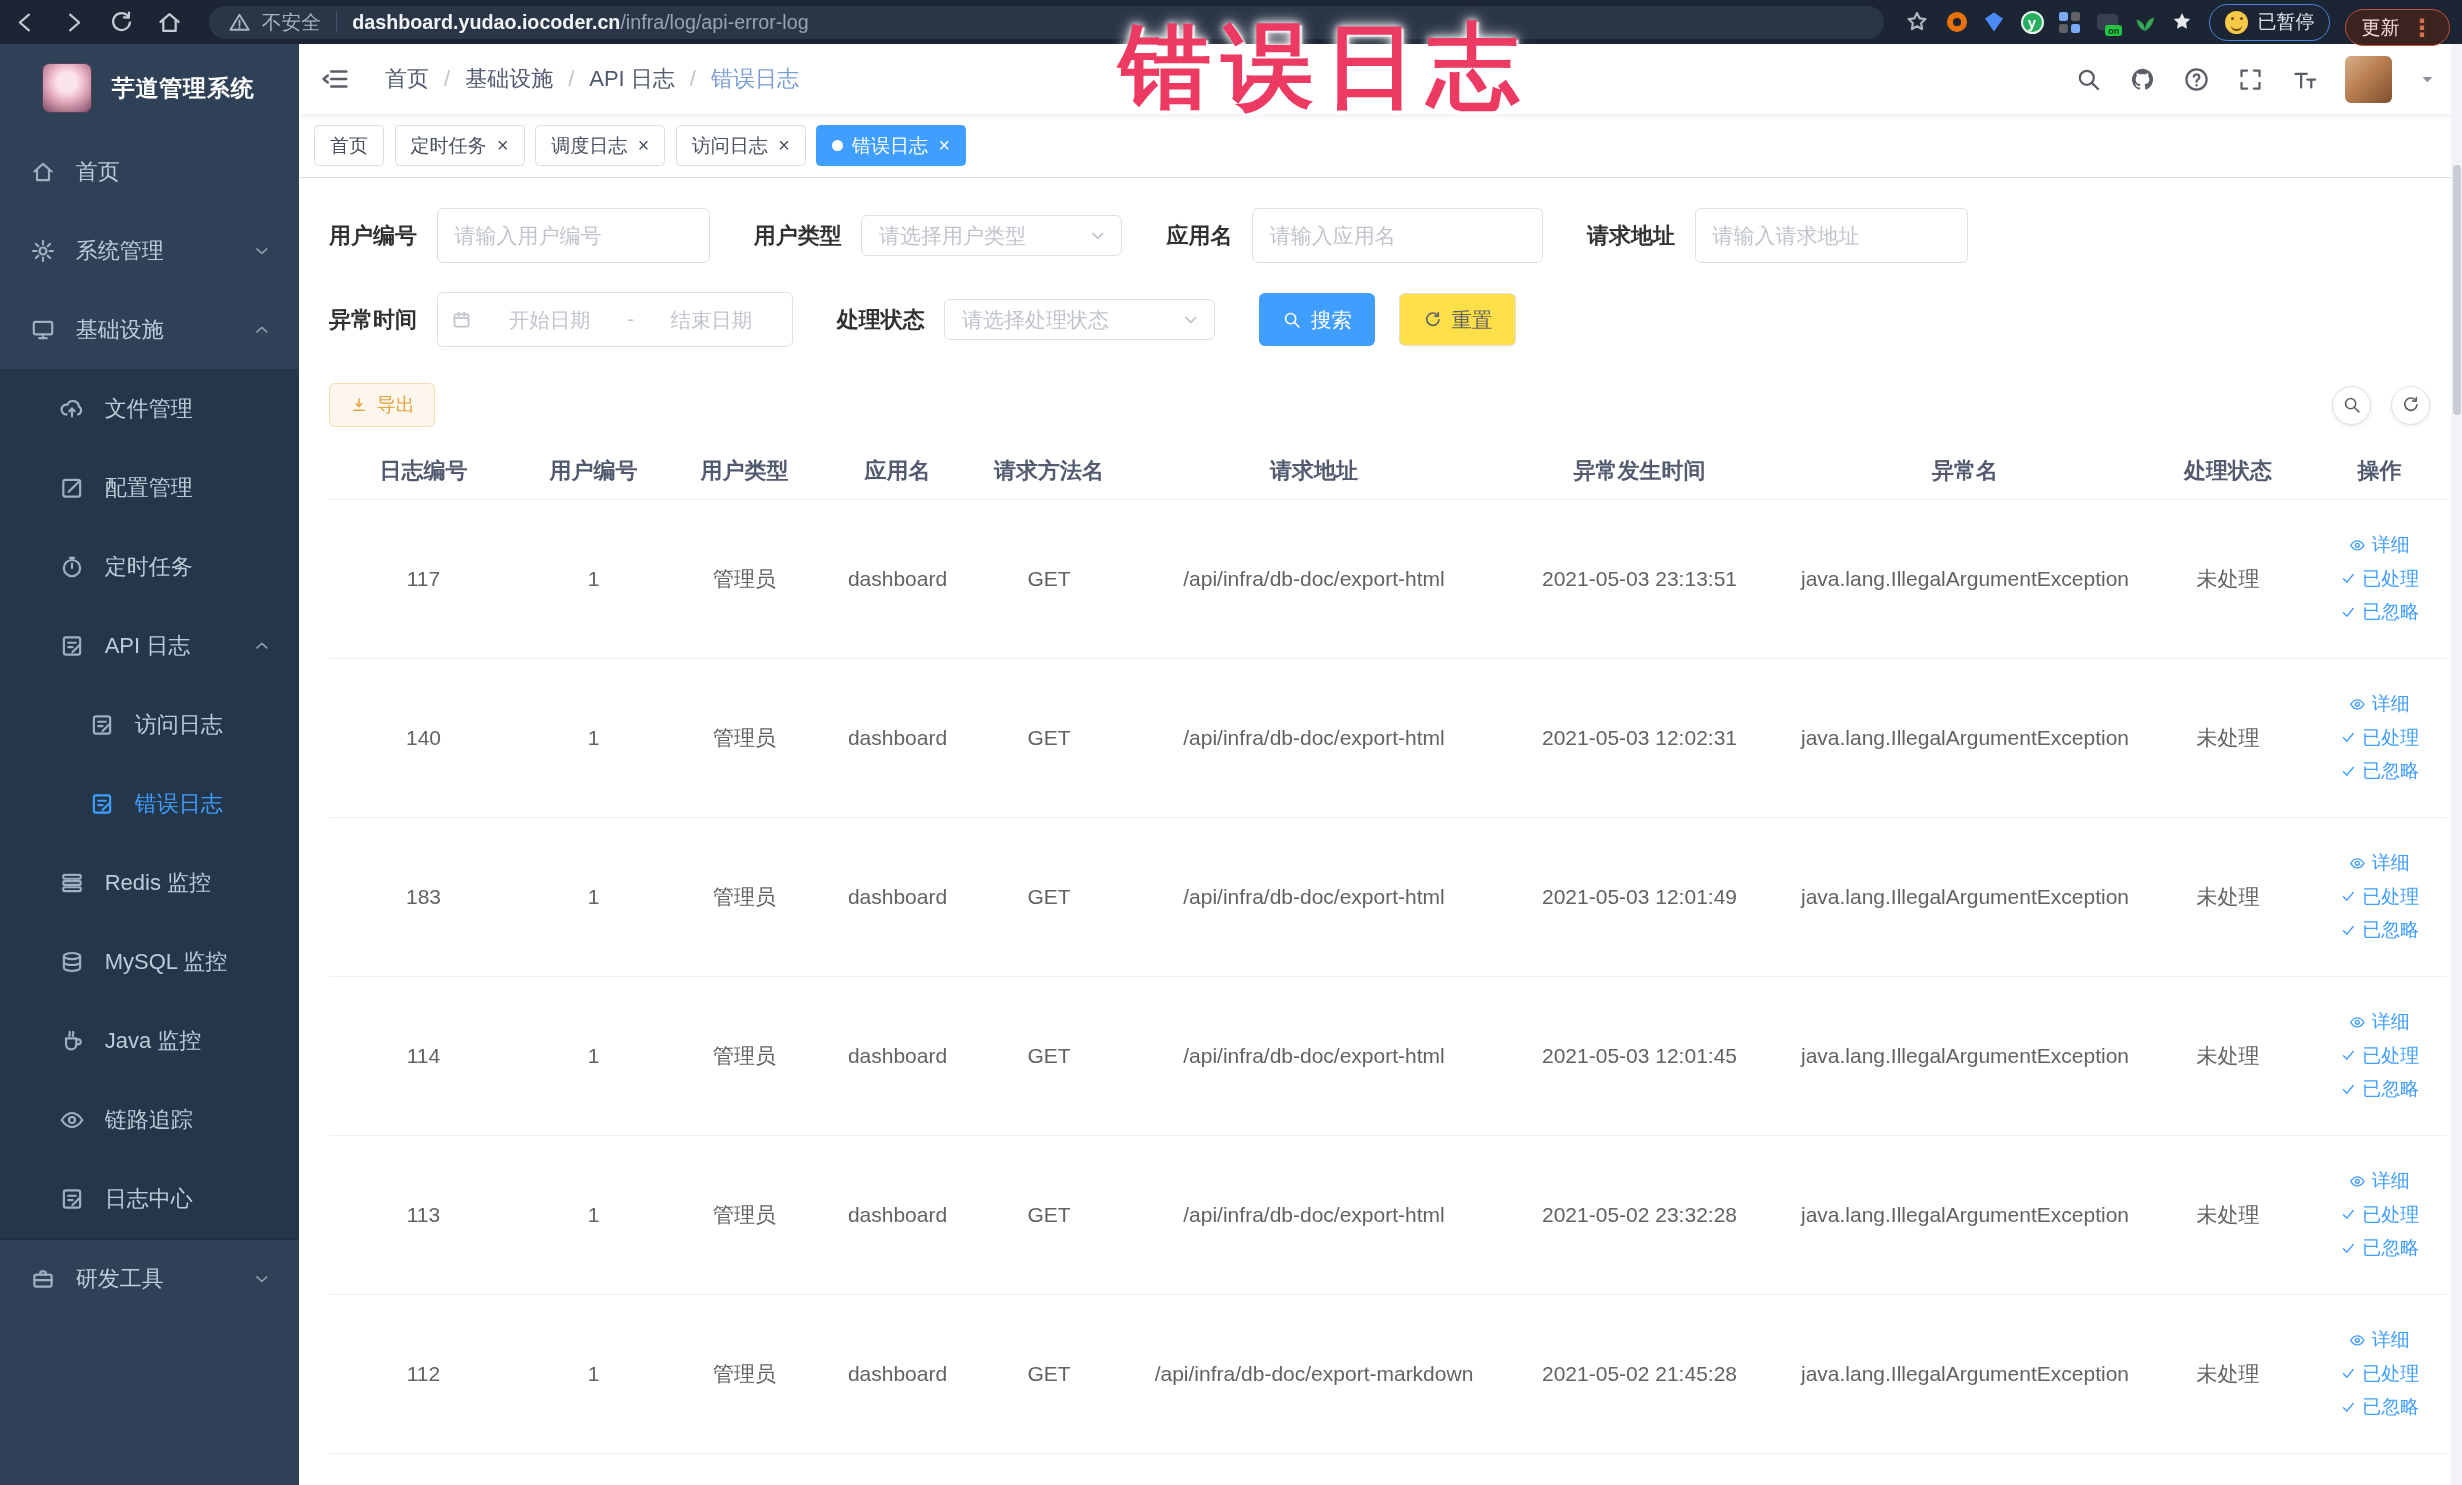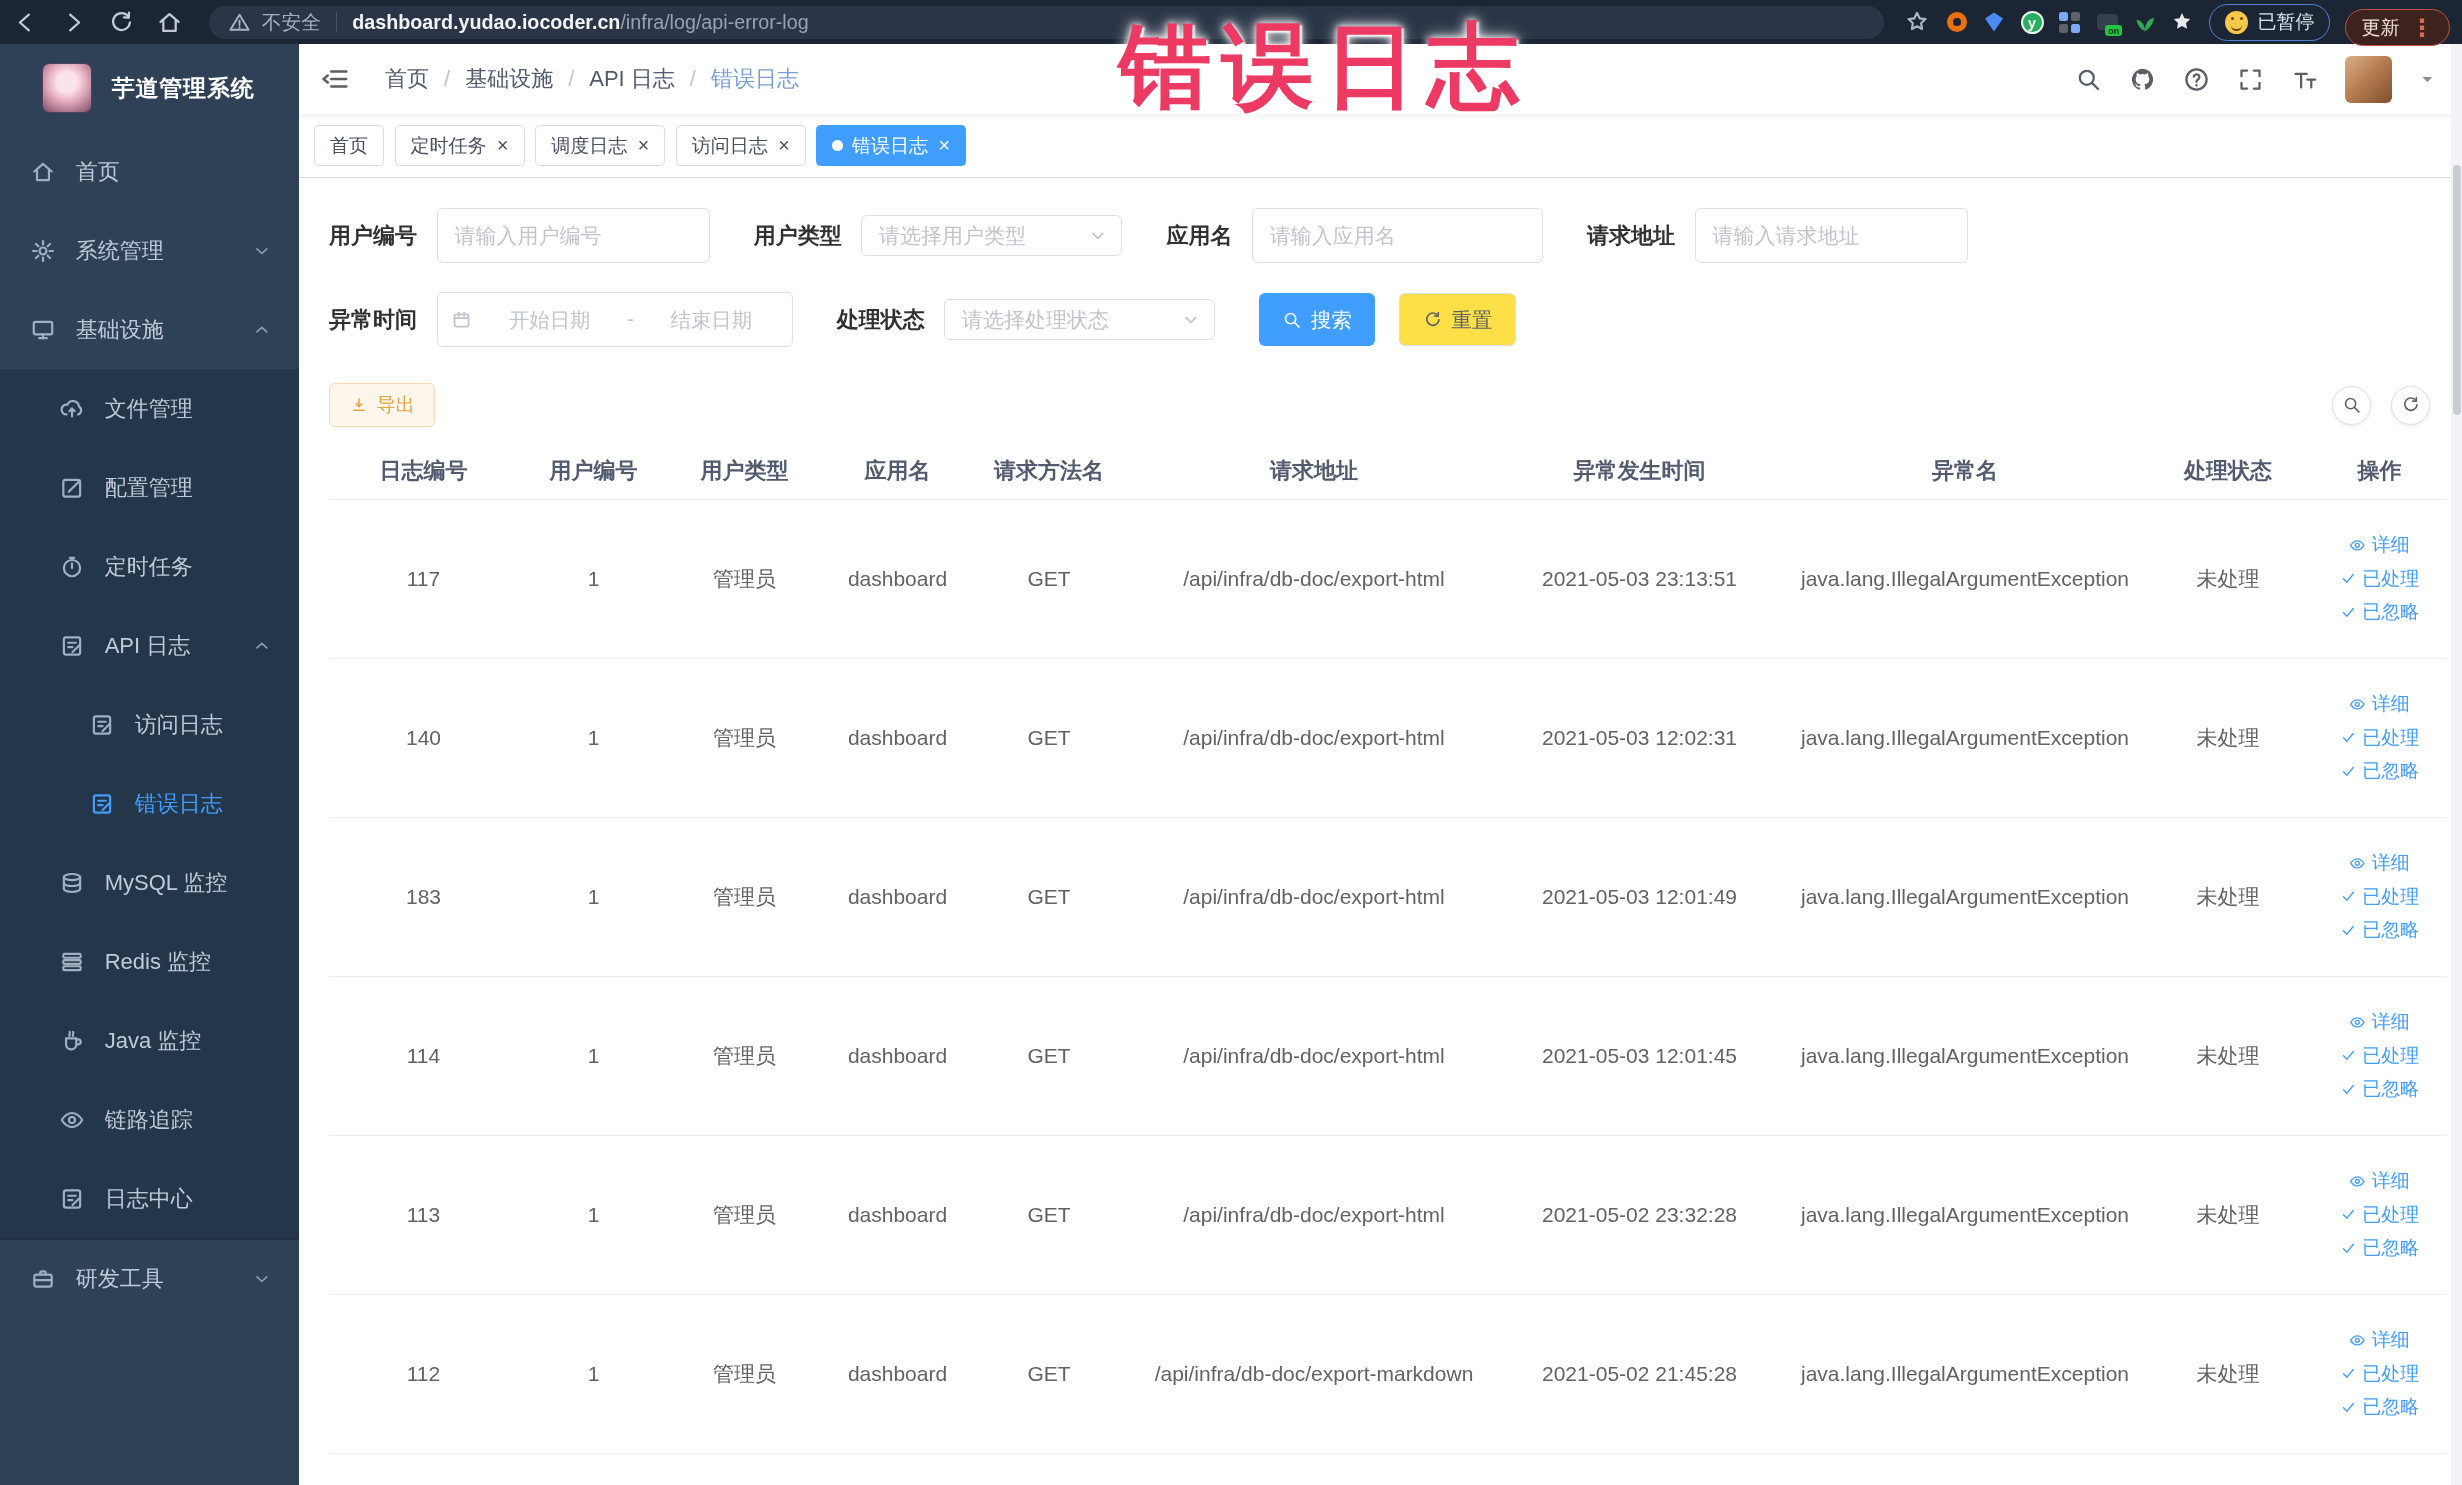--- a/index.html
+++ b/index.html
@@ -349,22 +349,22 @@
       <div class="m-item lvl1 dark">
         <span class="ic m-icon">
           <svg viewBox="0 0 24 24" stroke-width="1.7">
+            <rect x="4" y="4.5" width="16" height="3.6" rx="1"></rect>
+            <rect x="4" y="10.2" width="16" height="3.6" rx="1"></rect>
+            <rect x="4" y="15.9" width="16" height="3.6" rx="1"></rect>
+          </svg>
+        </span>
+        <span class="m-label">Redis 监控</span>
+      </div>
+      <div class="m-item lvl1 dark">
+        <span class="ic m-icon">
+          <svg viewBox="0 0 24 24" stroke-width="1.7">
             <ellipse cx="12" cy="6.5" rx="7.5" ry="2.8"></ellipse>
             <path d="M4.5 6.5 V17.5 a7.5 2.8 0 0 0 15 0 V6.5"></path>
             <path d="M4.5 12 a7.5 2.8 0 0 0 15 0"></path>
           </svg>
         </span>
         <span class="m-label">MySQL 监控</span>
-      </div>
-      <div class="m-item lvl1 dark">
-        <span class="ic m-icon">
-          <svg viewBox="0 0 24 24" stroke-width="1.7">
-            <rect x="4" y="4.5" width="16" height="3.6" rx="1"></rect>
-            <rect x="4" y="10.2" width="16" height="3.6" rx="1"></rect>
-            <rect x="4" y="15.9" width="16" height="3.6" rx="1"></rect>
-          </svg>
-        </span>
-        <span class="m-label">Redis 监控</span>
       </div>
       <div class="m-item lvl1 dark">
         <span class="ic m-icon">

